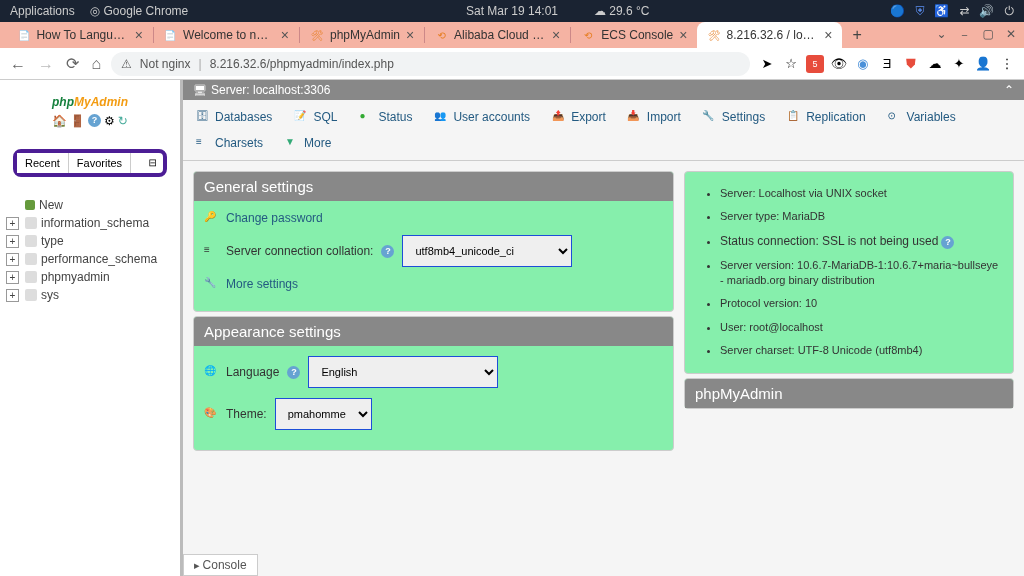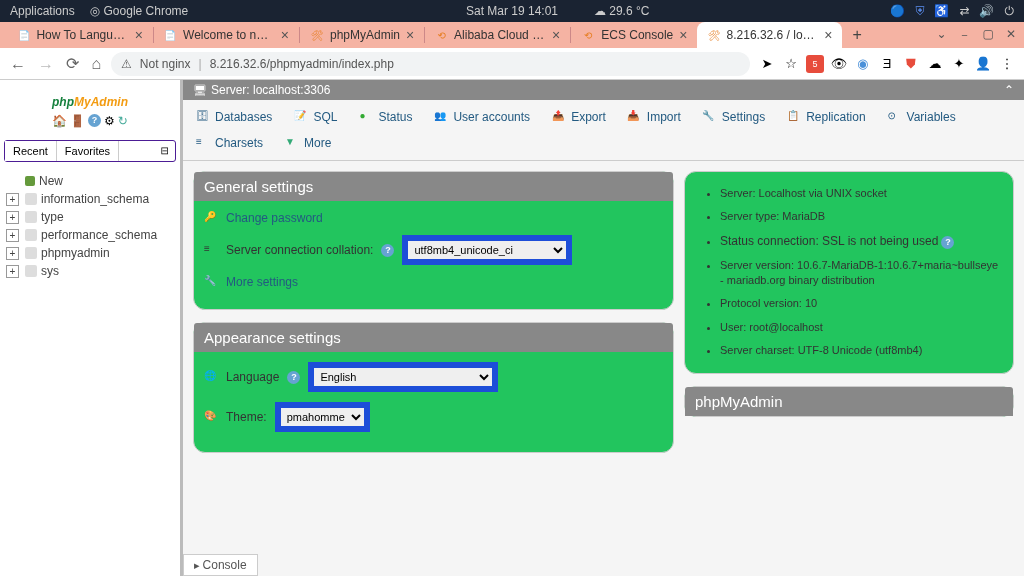--- a/index.html
+++ b/index.html
@@ -22,7 +22,7 @@
 .pma-logo{padding:8px;text-align:center}
 .pma-logo .logo-text{font-size:20px;font-weight:bold;font-style:italic}
 .logo-icons{display:flex;justify-content:center;gap:3px;margin-top:3px;font-size:11px}
-.left-tabs{display:flex;border:1px solid #4c1d95;margin:4px;border-radius:3px}
+.left-tabs{display:flex;border:4px solid #4c1d95;margin:13px;border-radius:8px}
 .left-tab{padding:4px 8px;font-size:11px;border-right:1px solid #ccc}
 .left-tab.active{background:#fff}
 .tree{padding:6px;font-size:11px;color:#444}

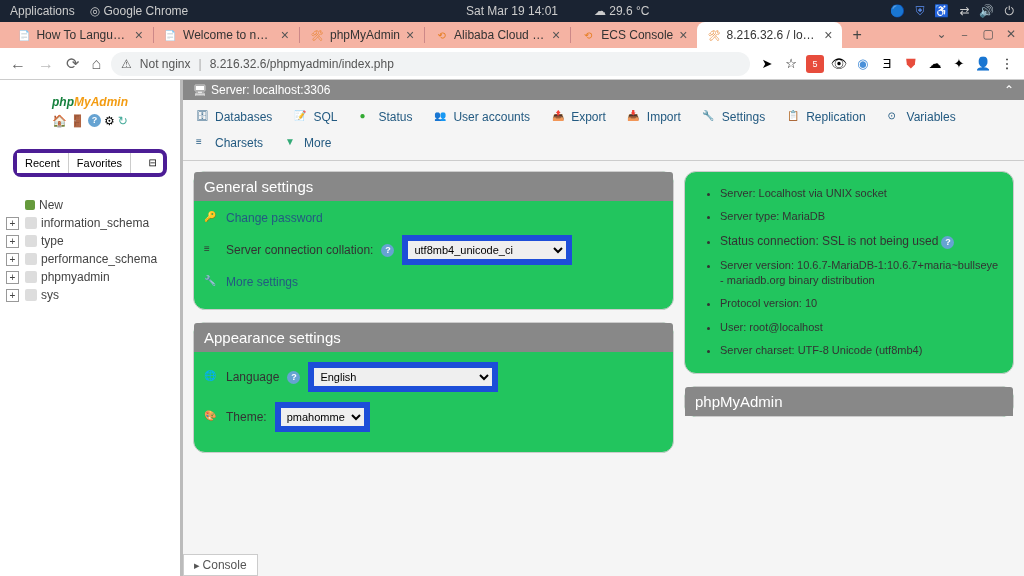--- a/index.html
+++ b/index.html
@@ -35,7 +35,7 @@
 .content-cols{display:flex;gap:10px;padding:10px}
 .col-left{flex:1}
 .col-right{width:330px}
-.panel{background:#22c55e;border:1px solid #ccc;border-radius:12px;margin-bottom:12px}
+.panel{background:#86efac;border:1px solid #ccc;border-radius:4px;margin-bottom:4px}
 .panel-header{background:#888;color:#fff;font-size:15px;padding:6px 10px;border-radius:3px 3px 0 0;font-weight:normal}
 .panel-body{padding:10px}
 .setting-row{display:flex;align-items:center;gap:8px;margin-bottom:10px;font-size:11px;color:#333}

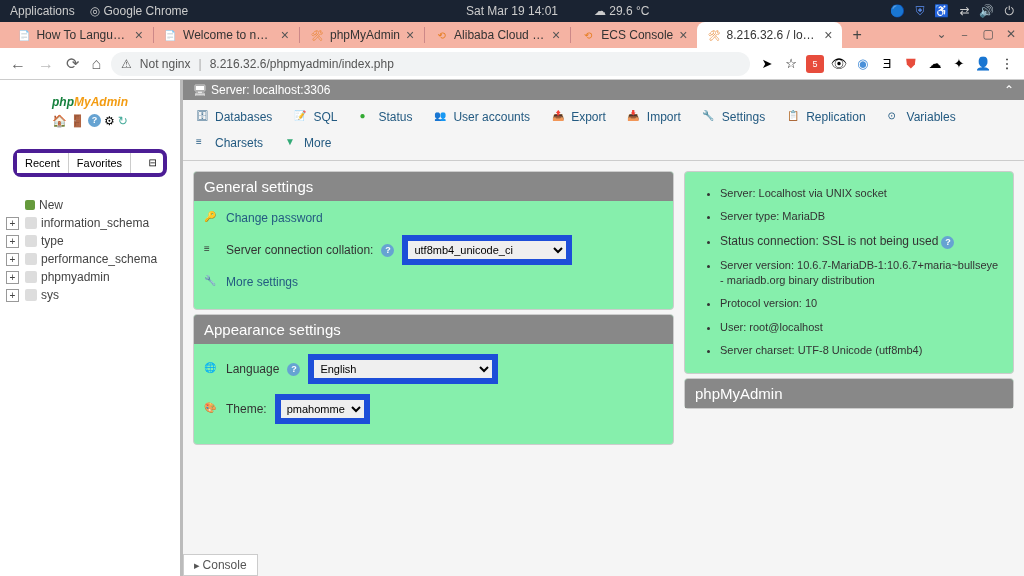--- a/index.html
+++ b/index.html
@@ -39,7 +39,7 @@
 .panel-header{background:#888;color:#fff;font-size:15px;padding:6px 10px;border-radius:3px 3px 0 0;font-weight:normal}
 .panel-body{padding:10px}
 .setting-row{display:flex;align-items:center;gap:8px;margin-bottom:10px;font-size:11px;color:#333}
-.setting-row select{font-size:11px;padding:2px;min-width:170px;border:6px solid #1d4ed8}
+.setting-row select{font-size:11px;padding:8px;min-width:170px;border:1px solid #1d4ed8}
 .setting-row a{color:#235a81;text-decoration:none}
 .info-list{list-style:disc;padding-left:25px}
 .info-list li{font-size:11px;color:#333;padding:4px 0;line-height:1.4}

